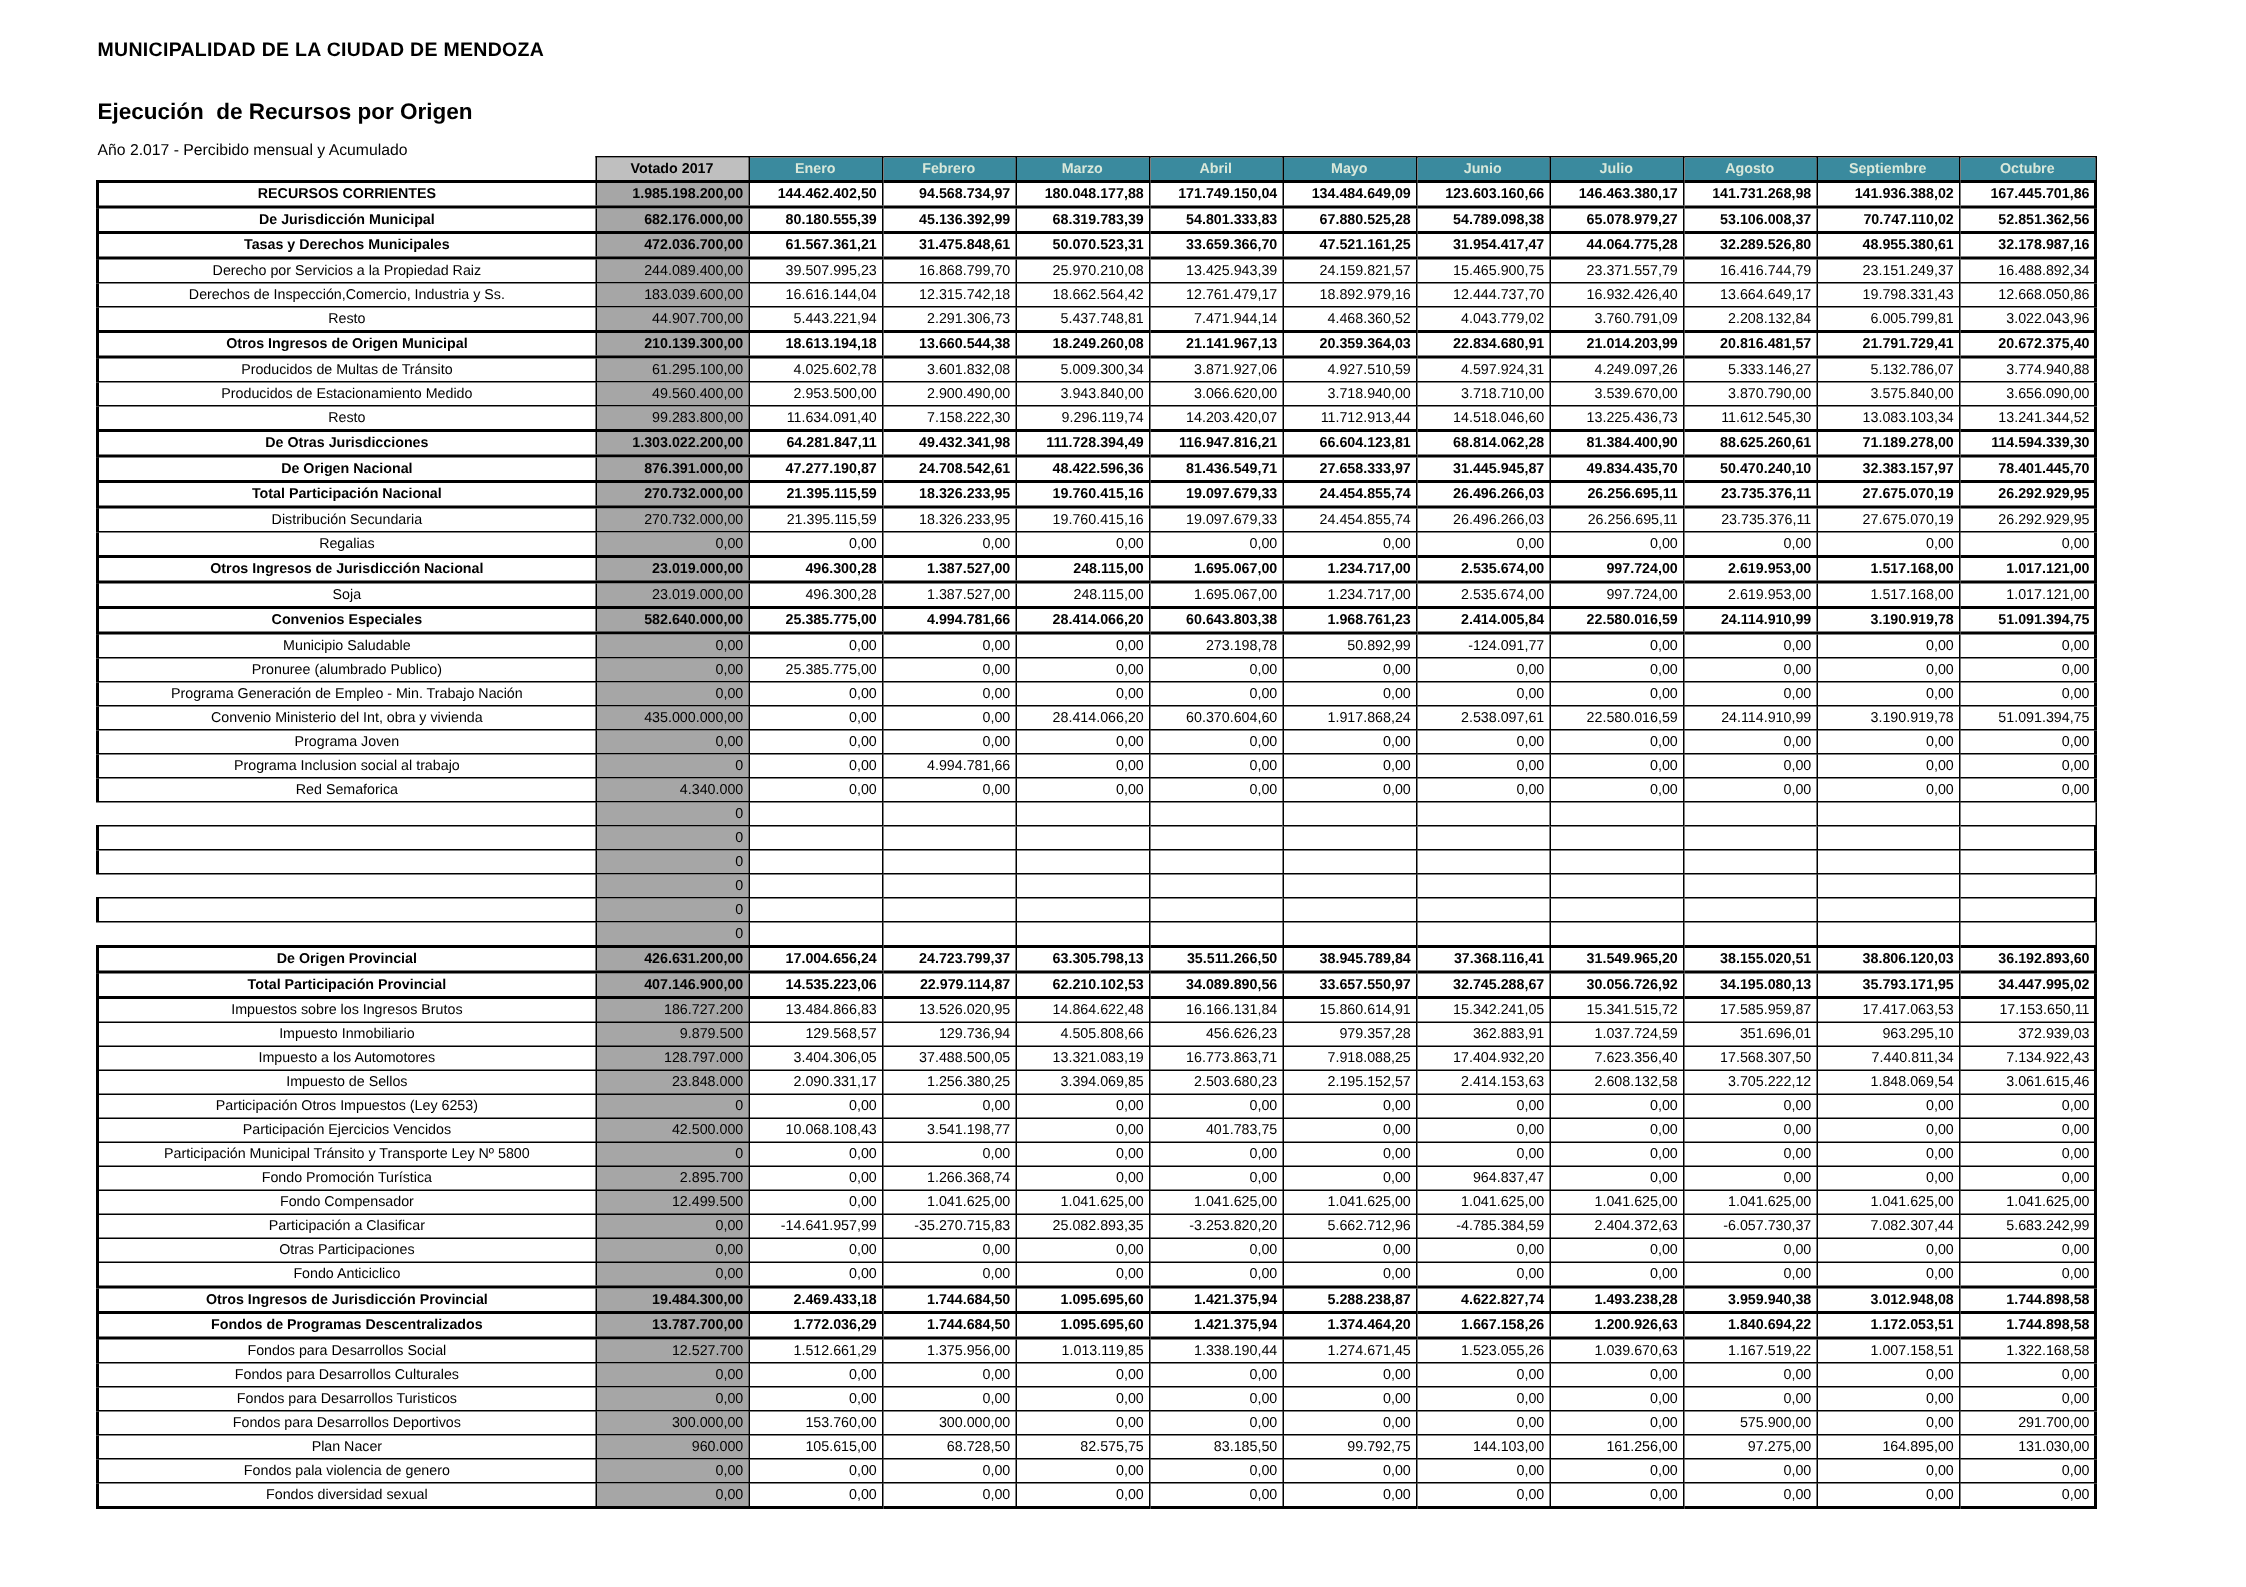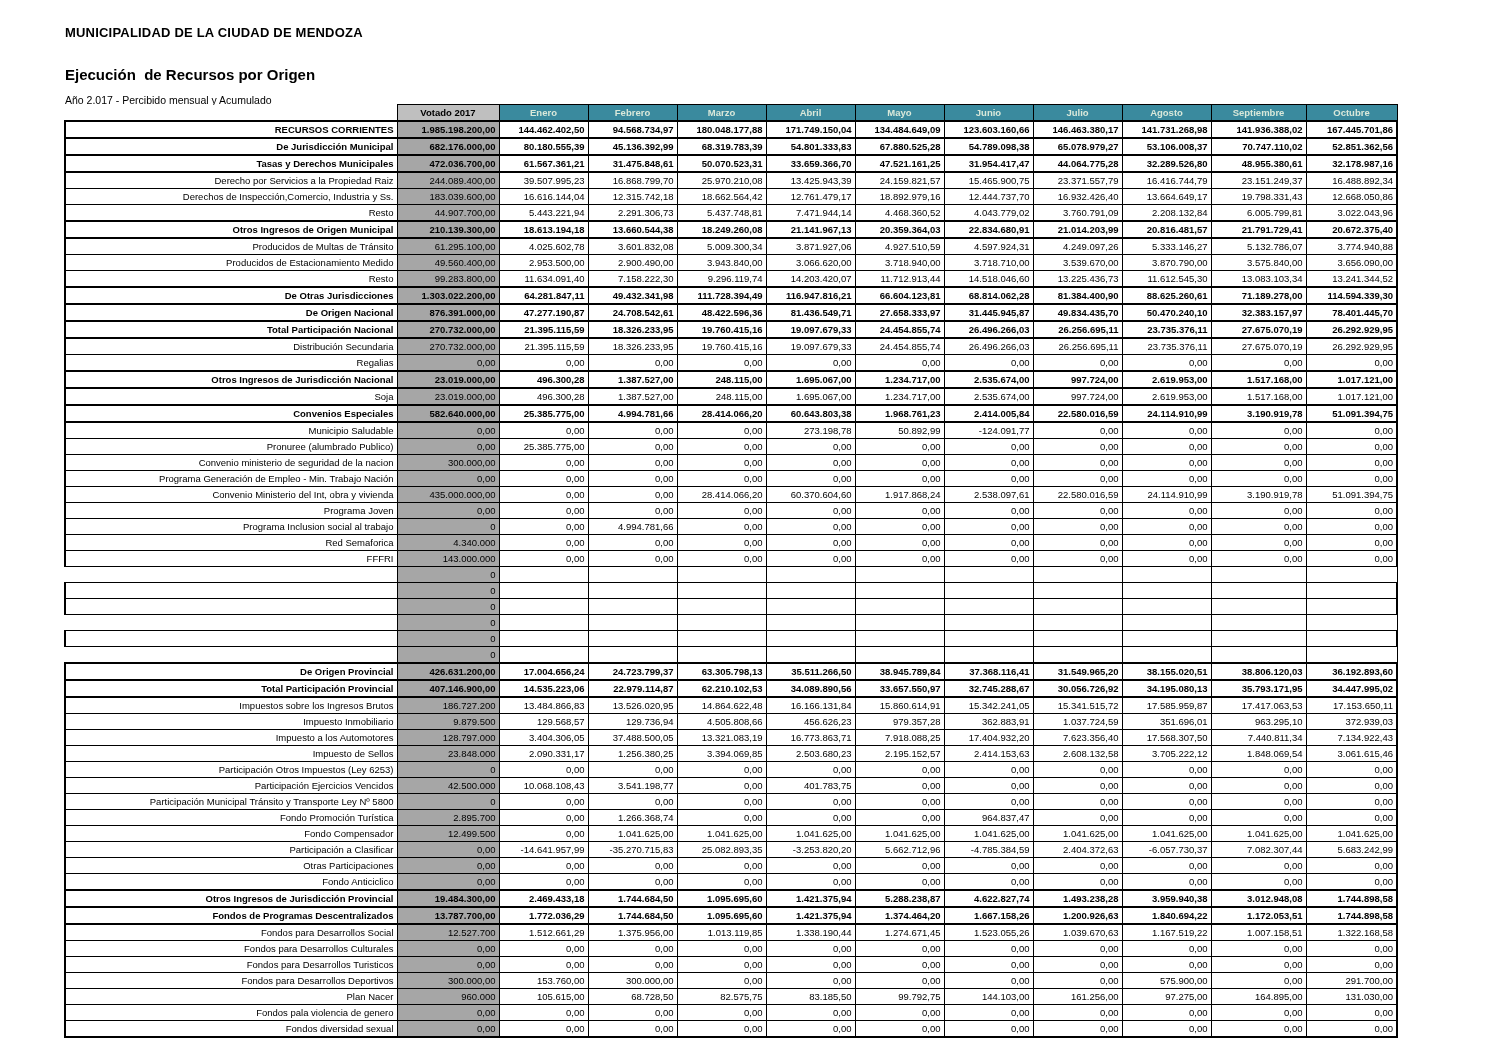--- a/index.html
+++ b/index.html
@@ -23,7 +23,7 @@
   th.votado-h{background:#BFBFBF;border:1px solid #000;color:#000;}
   th.month-h{background:#3A8A9E;border:1px solid #000;color:#D9E8DA;margin-top:40px;}
   td{border:1px solid #000;text-align:right;}
-  td.lbl{text-align:right;border-left:2px solid #000;padding-left:2px;}
+  td.lbl{text-align:center;border-left:2px solid #000;padding-left:2px;}
   td:last-child{border-right:2px solid #000;}
   td.votado{background:#A6A6A6;}
   tr.section td{font-weight:bold;border-top:2px solid #000;border-bottom:2px solid #000;}

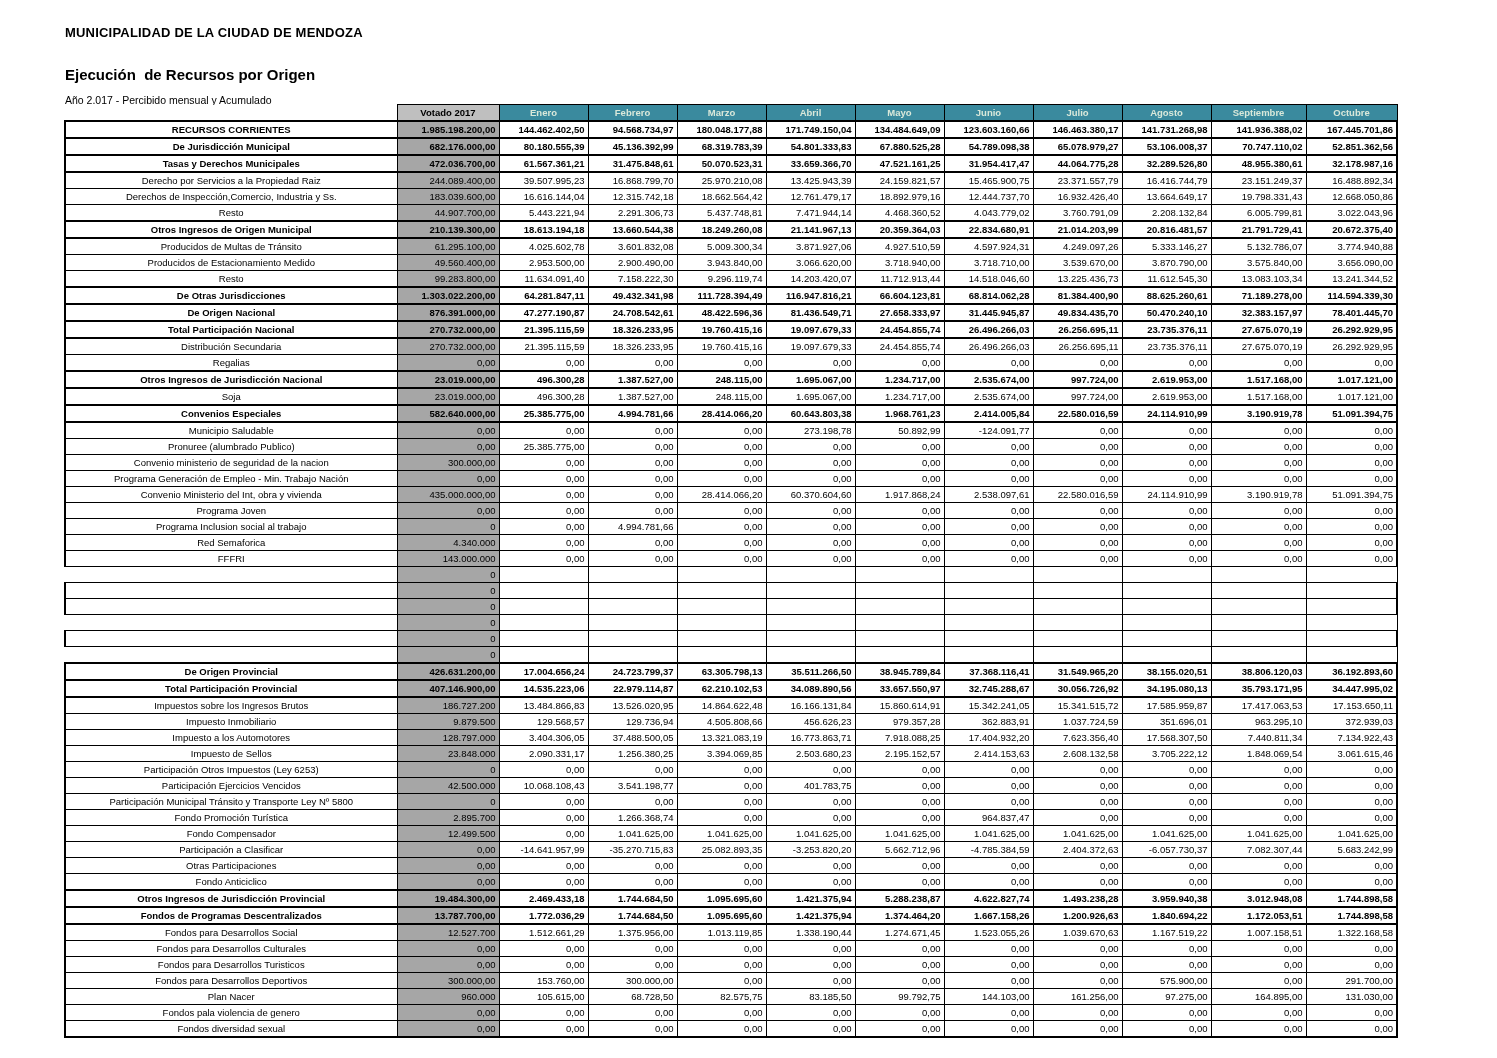--- a/index.html
+++ b/index.html
@@ -352,20 +352,6 @@
         <td class="num">0,00</td>
       </tr>
       <tr class="data">
-        <td class="lbl">Convenio ministerio de seguridad de la nacion</td>
-        <td class="votado">300.000,00</td>
-        <td class="num">0,00</td>
-        <td class="num">0,00</td>
-        <td class="num">0,00</td>
-        <td class="num">0,00</td>
-        <td class="num">0,00</td>
-        <td class="num">0,00</td>
-        <td class="num">0,00</td>
-        <td class="num">0,00</td>
-        <td class="num">0,00</td>
-        <td class="num">0,00</td>
-      </tr>
-      <tr class="data">
         <td class="lbl">Programa Generación de Empleo - Min. Trabajo Nación</td>
         <td class="votado">0,00</td>
         <td class="num">0,00</td>

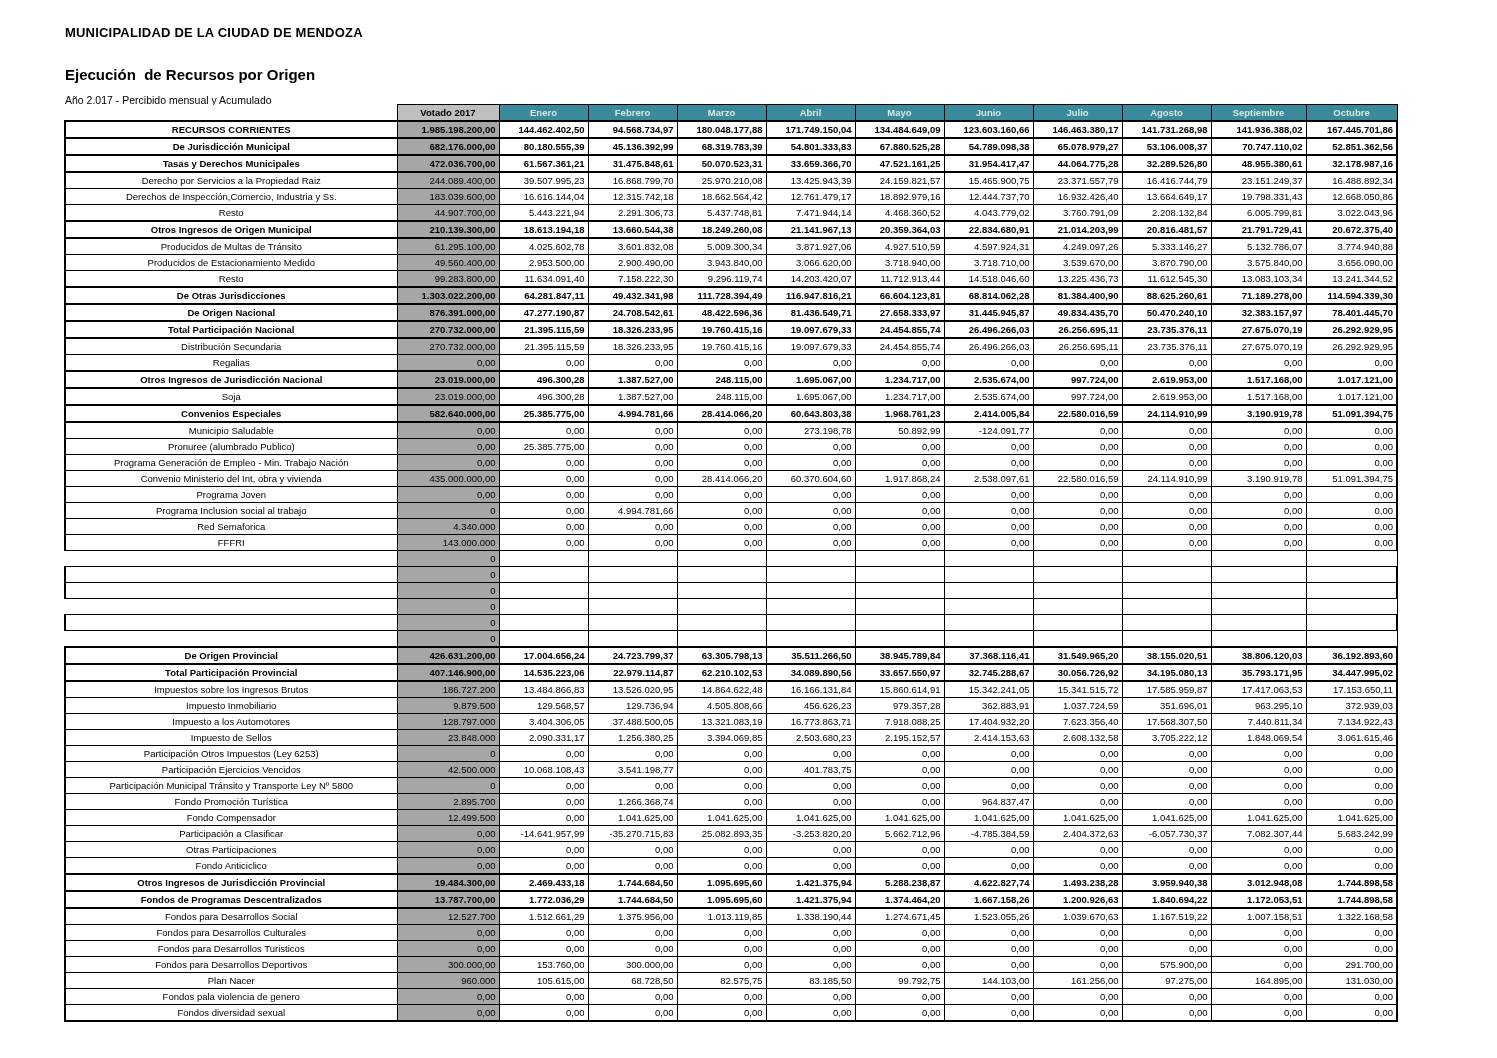--- a/index.html
+++ b/index.html
@@ -421,20 +421,6 @@
         <td class="num">0,00</td>
         <td class="num">0,00</td>
       </tr>
-      <tr class="data">
-        <td class="lbl">FFFRI</td>
-        <td class="votado">143.000.000</td>
-        <td class="num">0,00</td>
-        <td class="num">0,00</td>
-        <td class="num">0,00</td>
-        <td class="num">0,00</td>
-        <td class="num">0,00</td>
-        <td class="num">0,00</td>
-        <td class="num">0,00</td>
-        <td class="num">0,00</td>
-        <td class="num">0,00</td>
-        <td class="num">0,00</td>
-      </tr>
       <tr class="filler">
         <td class="lbl blank"></td>
         <td class="votado">0</td>

